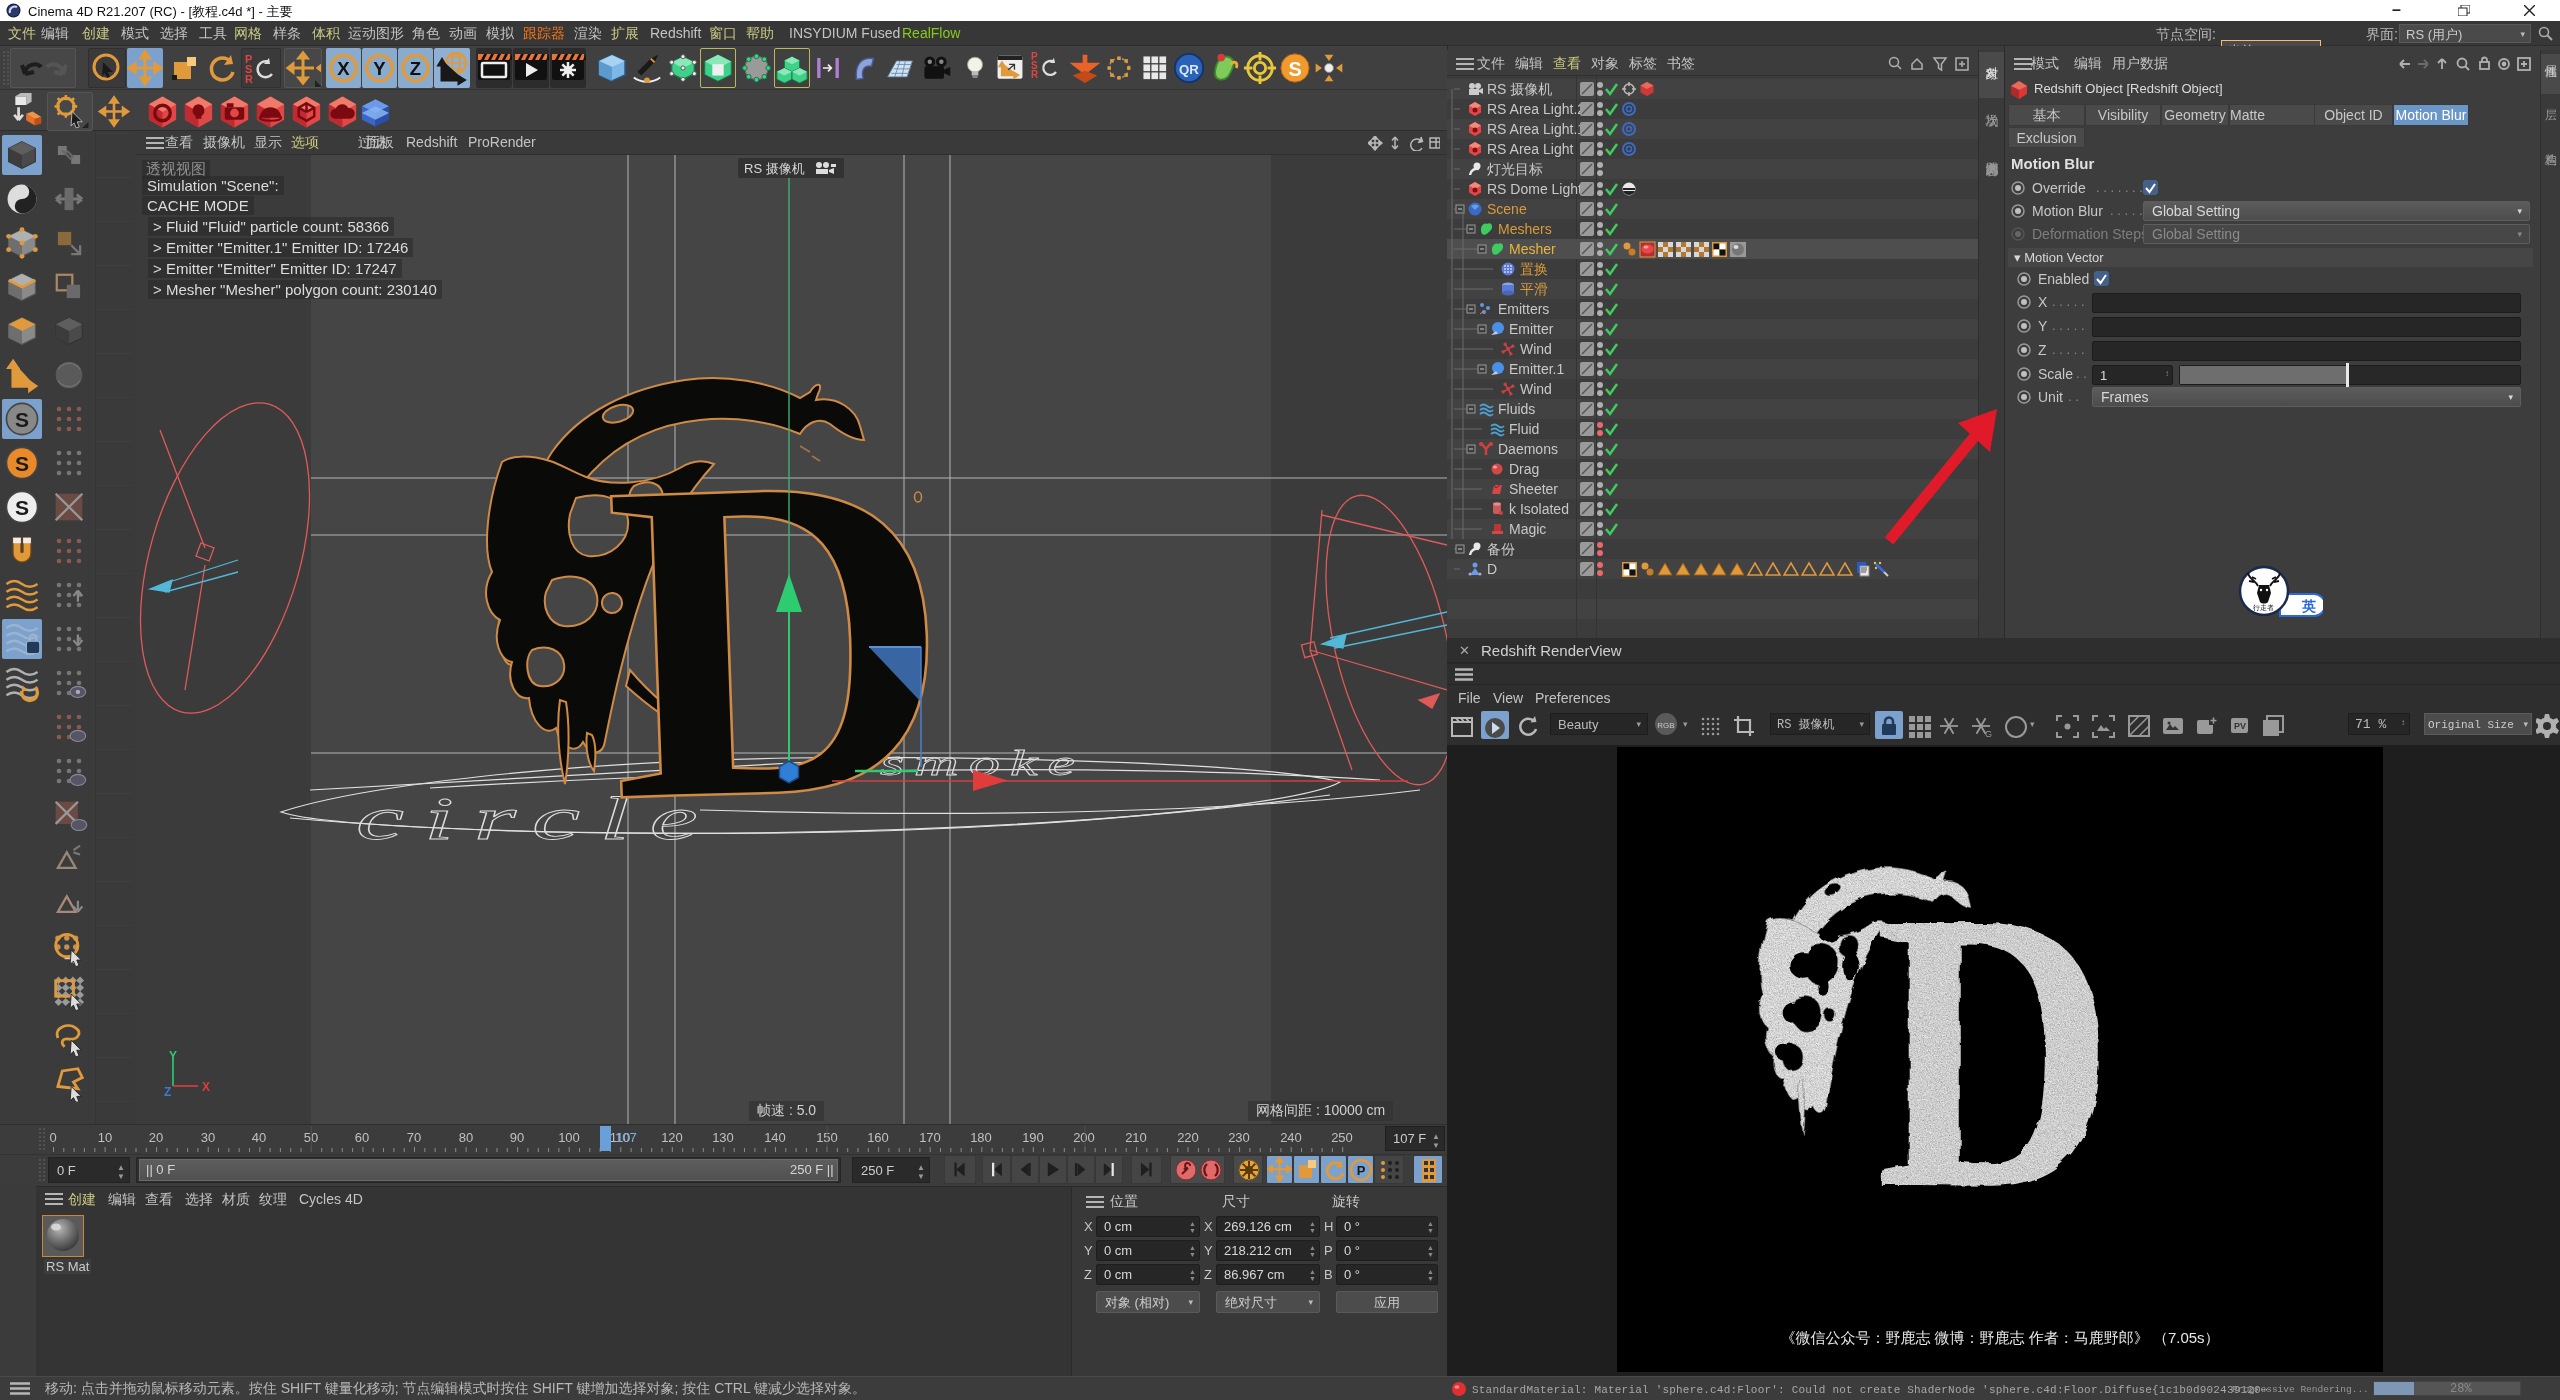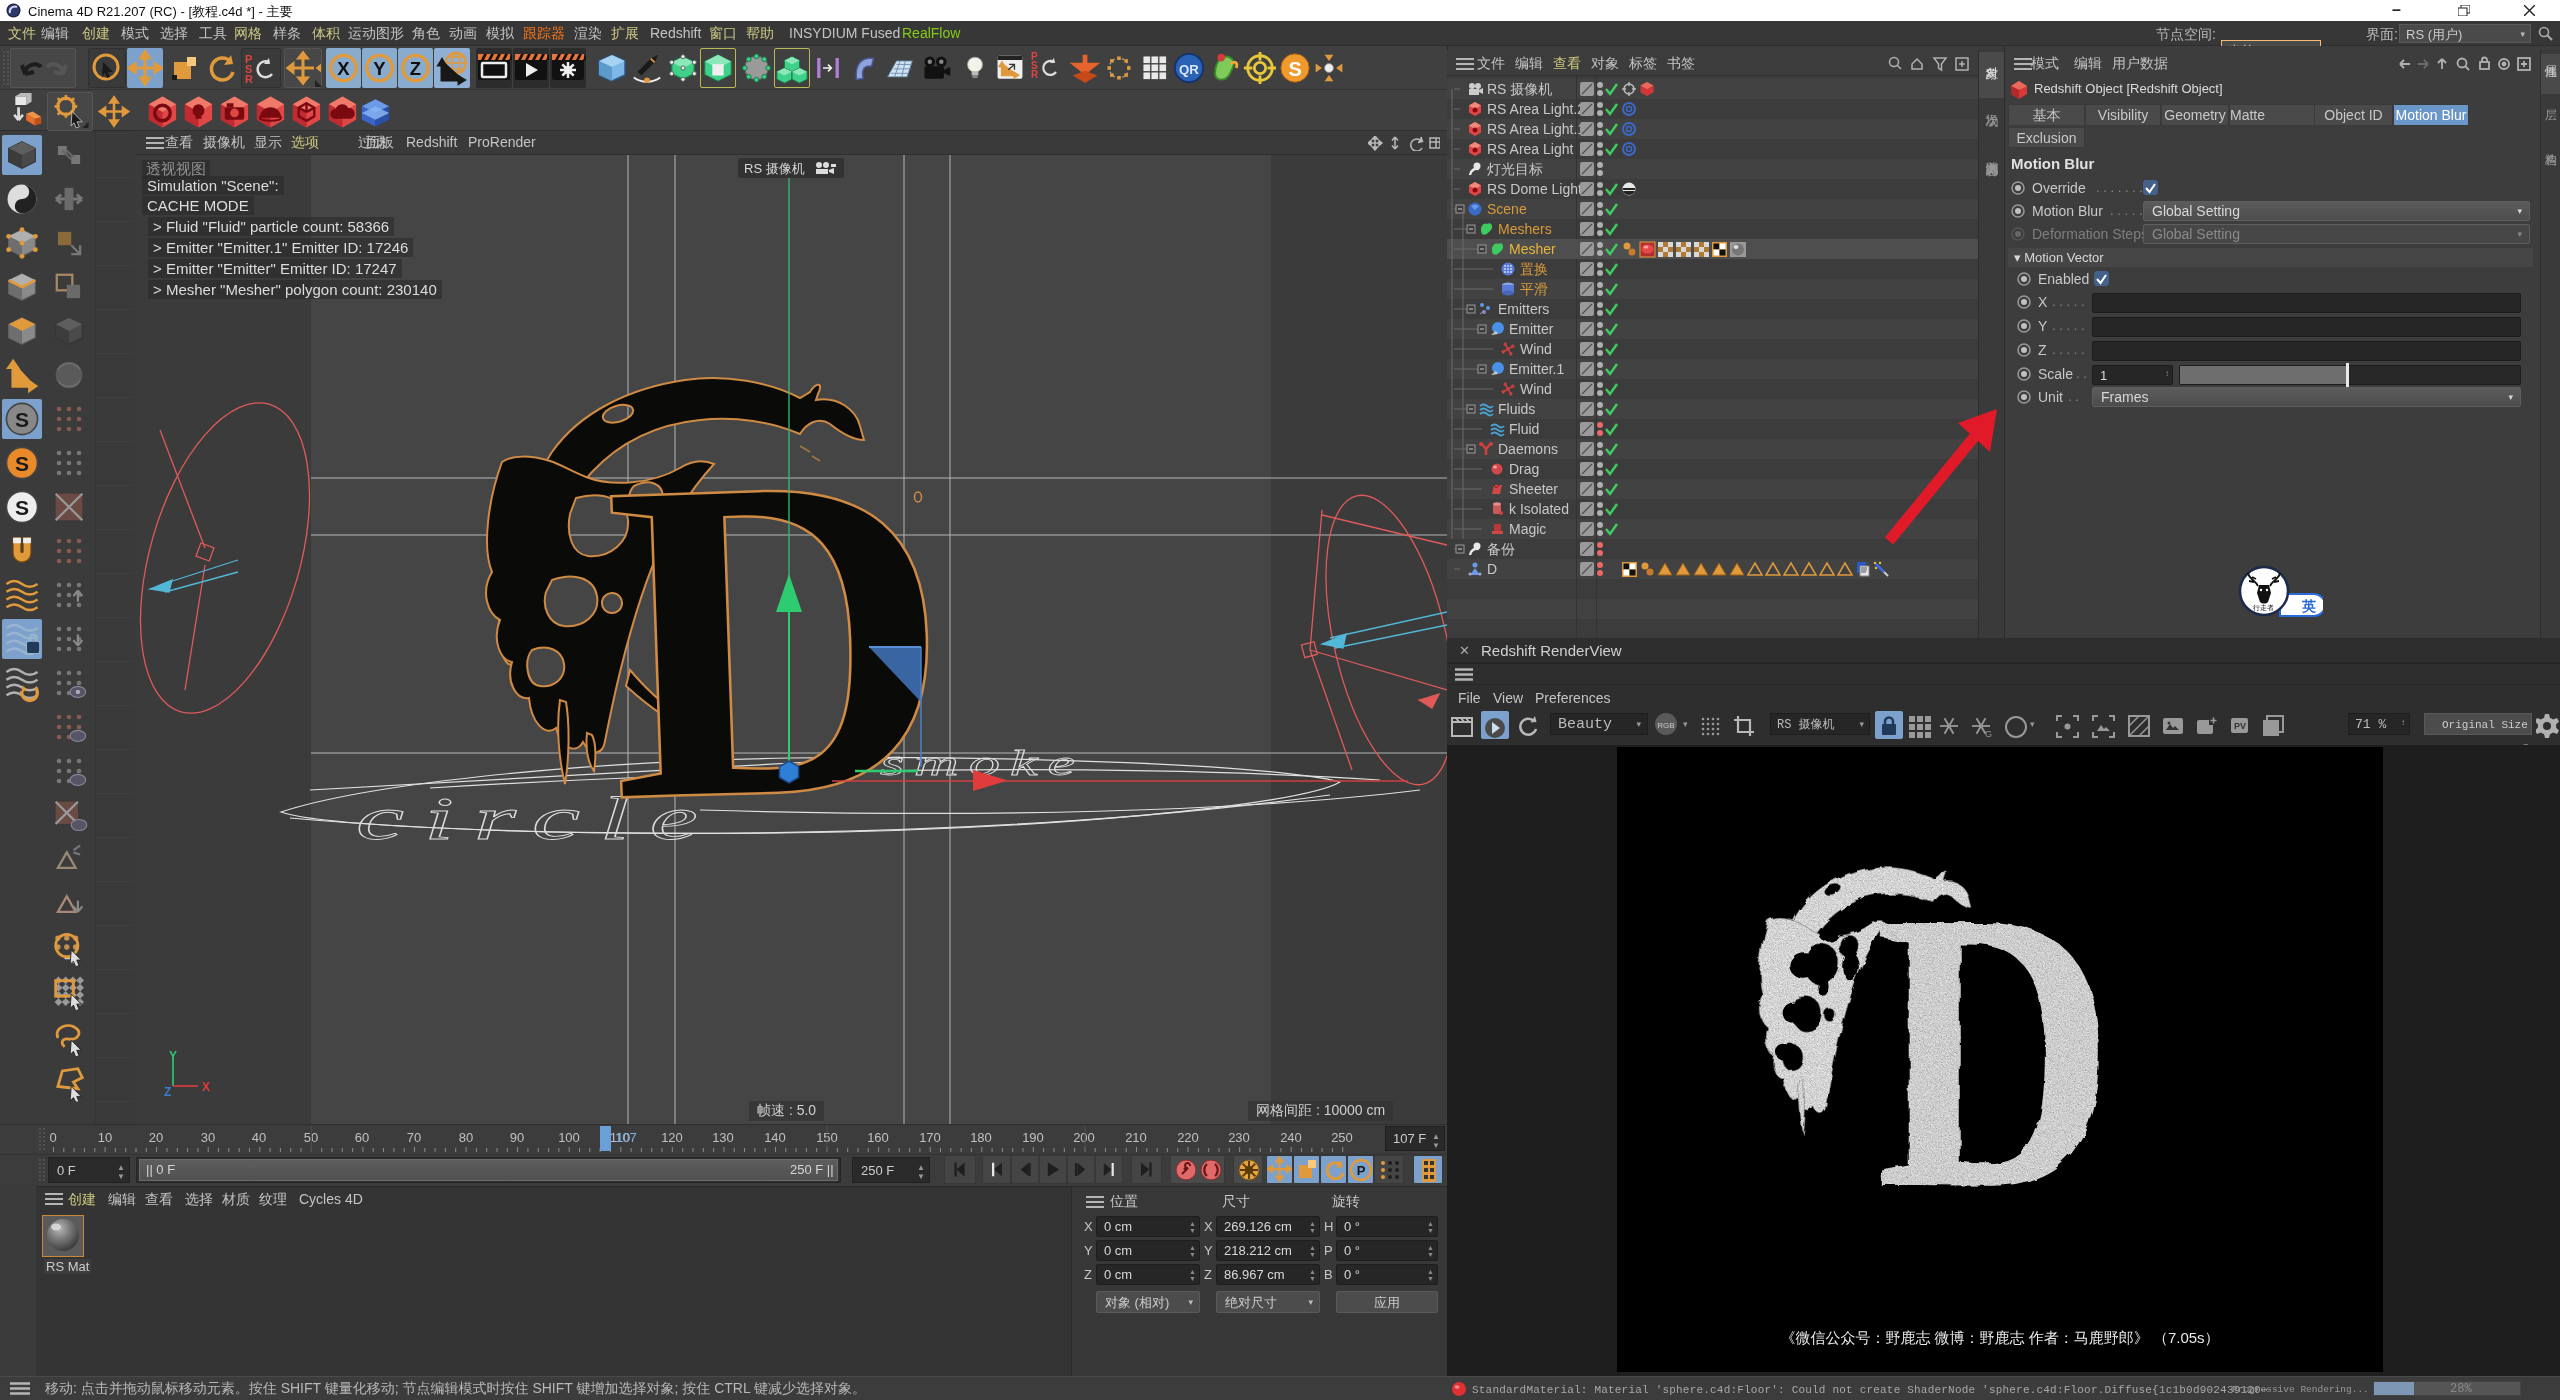--- a/index.html
+++ b/index.html
@@ -1891,7 +1891,7 @@
     <path d="M18 7 A8 8 0 1 0 20 15" stroke="#b8b8b8" stroke-width="2.5" fill="none"></path>
     <path d="M19 2 l1.5 6 -6 0.5Z" fill="#b8b8b8"></path>
   </svg>
-<div class="a" style="left:1550px;top:713px;width:98px;height:22px;background:#262626;border:1px solid #1e1e1e"><span style="color:#bbb;font-size:15px;font-family:Liberation Mono, monospace;padding-left:7px;line-height:21px;display:inline-block">Beauty</span><span style="color:#999;font-size:9px;float:right;margin:5px 6px 0 0">▾</span></div>
+<div class="a" style="left:1550px;top:713px;width:98px;height:22px;background:#262626;border:1px solid #1e1e1e"><span style="color:#bbb;font-size:13px;font-family:Liberation Sans, sans-serif;padding-left:7px;line-height:21px;display:inline-block">Beauty</span><span style="color:#999;font-size:9px;float:right;margin:5px 6px 0 0">▾</span></div>
 <svg class="a" style="left:1654px;top:712px" width="26" height="26">
     <circle cx="12" cy="12" r="11" fill="#5a5a5a"></circle>
     <text x="12" y="16" font-size="8" fill="#ccc" text-anchor="middle">RGB</text>

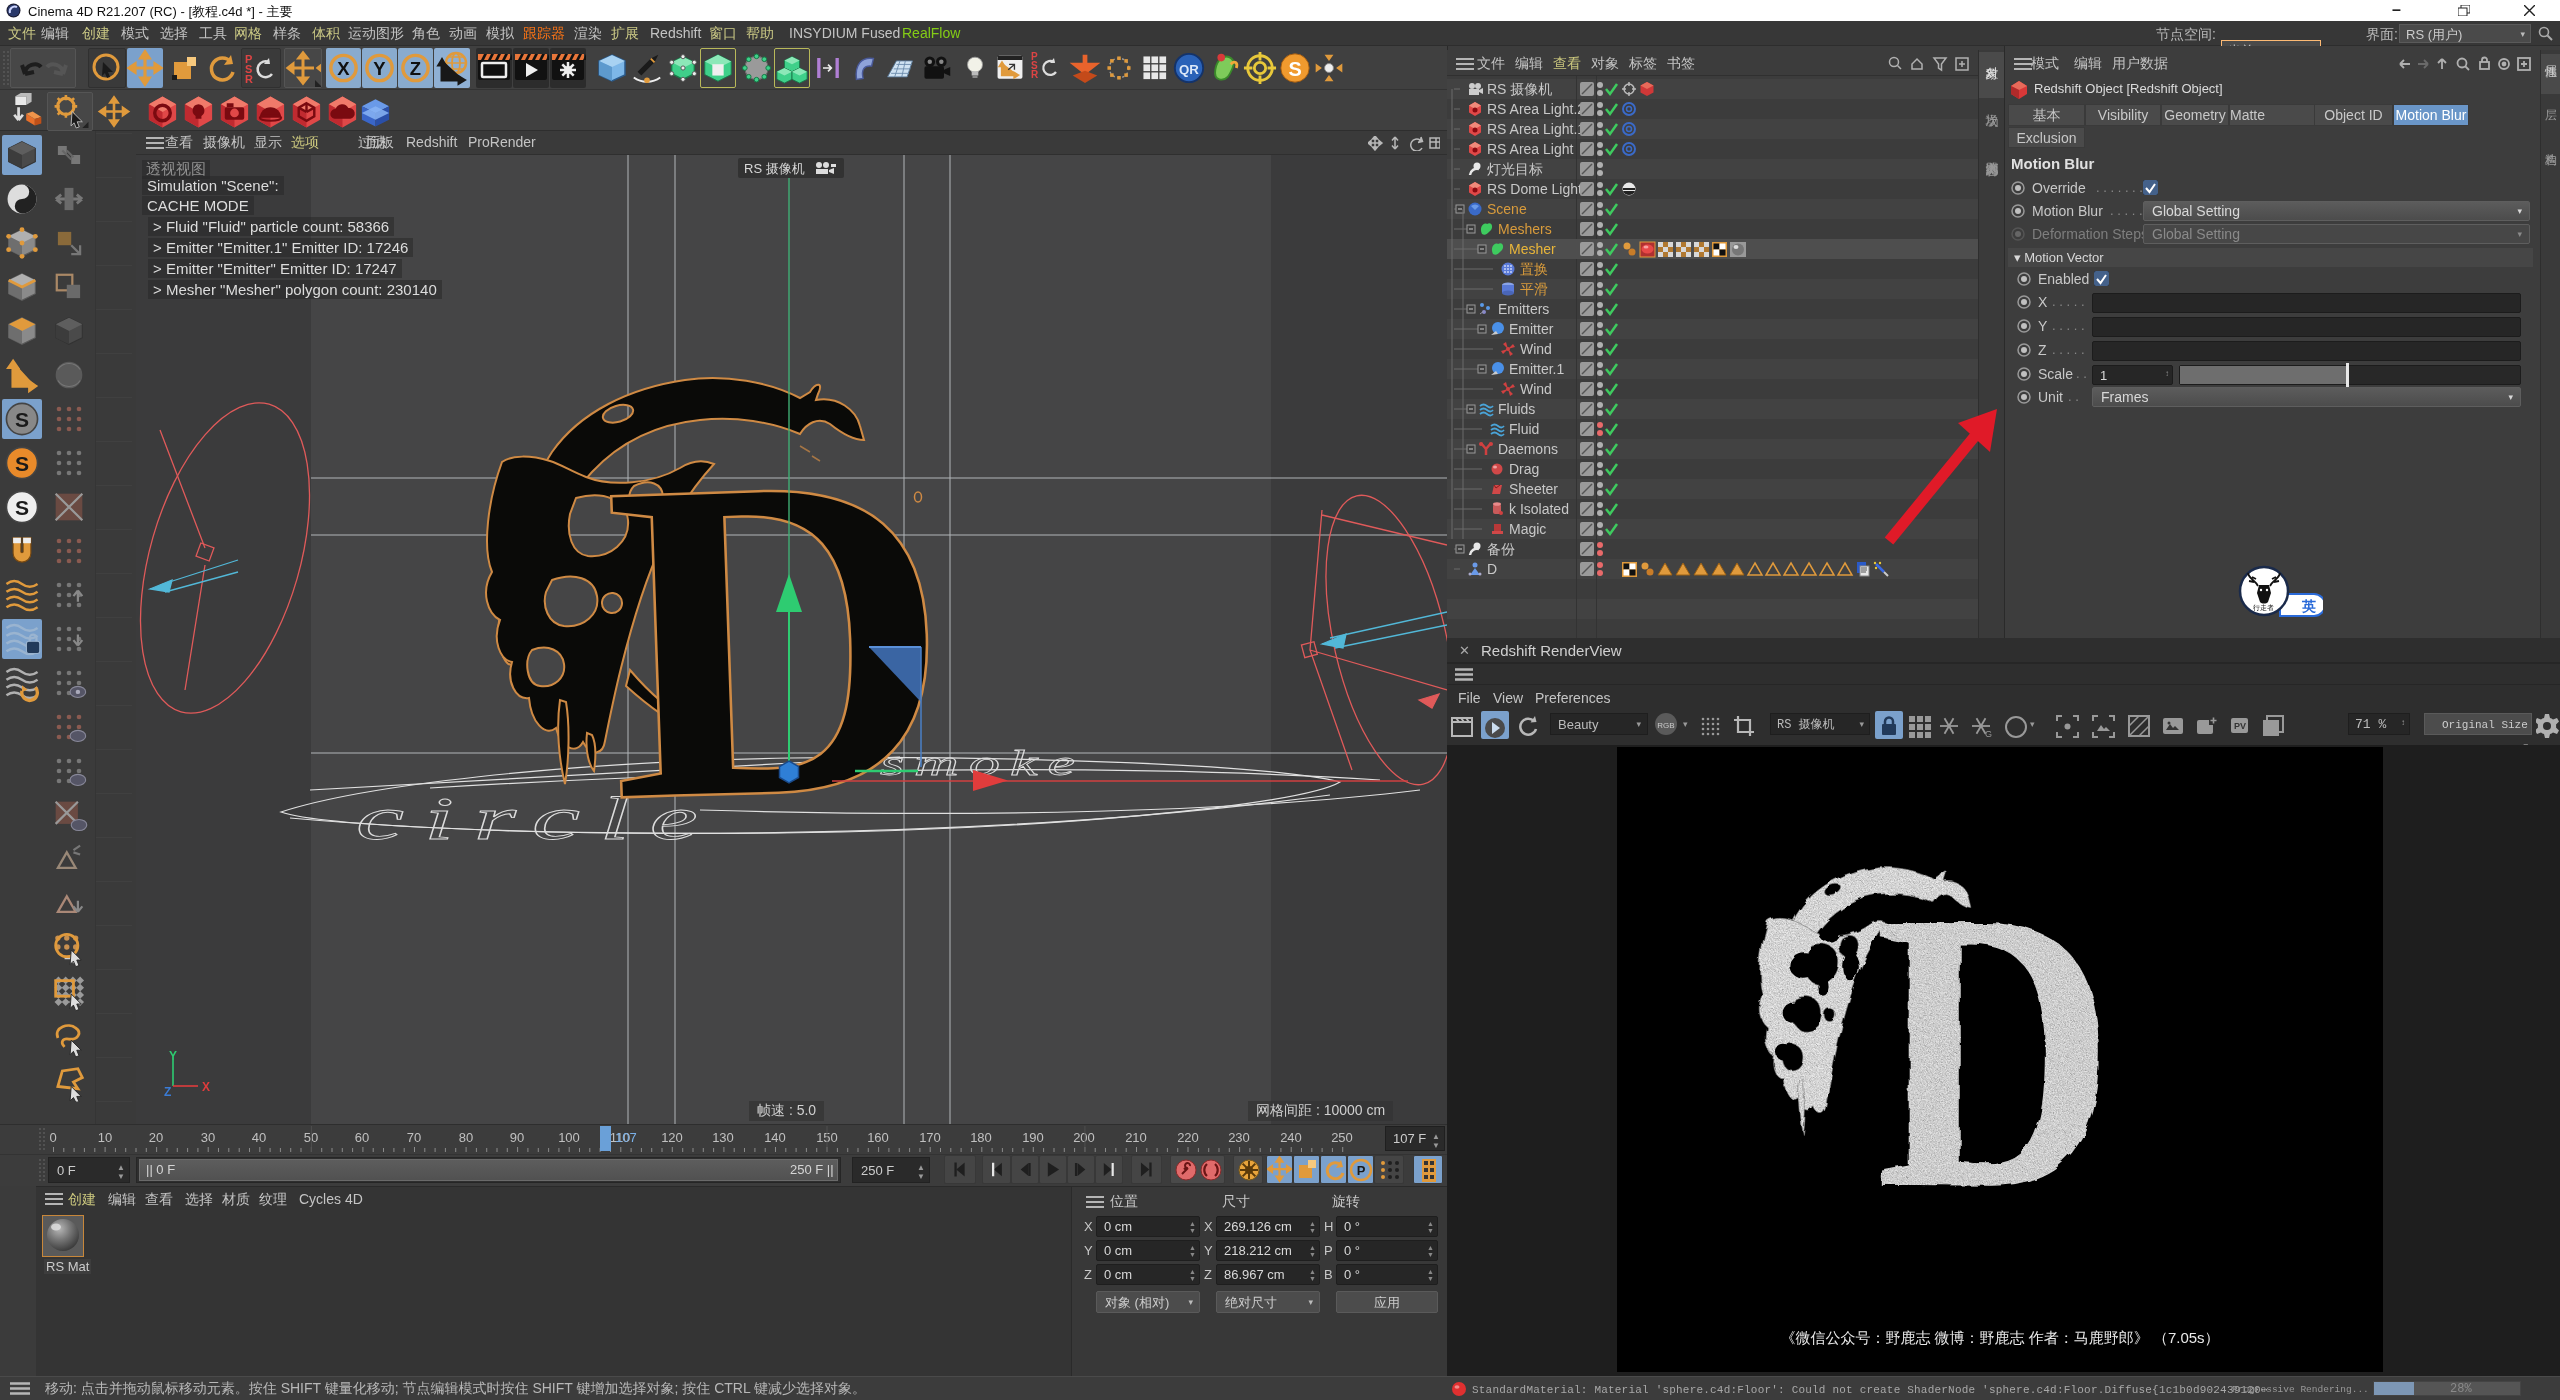--- a/index.html
+++ b/index.html
@@ -1991,7 +1991,7 @@
     <rect x="1" y="5" width="16" height="16" fill="#999"></rect>
   </svg>
 <div class="a" style="left:2348px;top:713px;width:62px;height:22px;background:#262626;border:1px solid #1e1e1e"><span style="color:#bbb;font-size:13px;font-family:Liberation Mono,monospace;padding-left:6px;line-height:21px;display:inline-block">71 %</span><span style="color:#999;font-size:8px;float:right;margin:4px 4px 0 0">↕</span></div>
-<div class="a" style="left:2424px;top:713px;width:108px;height:22px;background:#4c4c4c;border:1px solid #5a5a5a"><span style="color:#ccc;font-size:11px;font-family:Liberation Mono,monospace;padding-left:17px;line-height:21px;display:inline-block;white-space:nowrap">Original Size</span><span style="color:#bbb;font-size:9px;float:right;margin:5px 3px 0 0">▾</span></div>
+<div class="a" style="left:2424px;top:713px;width:108px;height:22px;background:#4c4c4c;border:1px solid #5a5a5a"><span style="color:#ccc;font-size:11px;font-family:Liberation Mono,monospace;padding-left:3px;line-height:21px;display:inline-block;white-space:nowrap">Original Size</span><span style="color:#bbb;font-size:9px;float:right;margin:5px 3px 0 0">▾</span></div>
 <svg class="a" style="left:2536px;top:713px" width="24" height="26">
     <path d="M13 1 l1 4 a8 8 0 0 1 3 1.5 l4 -1.5 2 3.5 -3 3 a8 8 0 0 1 0 3 l3 3 -2 3.5 -4 -1.5 a8 8 0 0 1 -3 1.5 l-1 4 h-4 l-1 -4 a8 8 0 0 1 -3 -1.5 l-4 1.5 -2 -3.5 3 -3 a8 8 0 0 1 0 -3 l-3 -3 2 -3.5 4 1.5 a8 8 0 0 1 3 -1.5 l1 -4Z" fill="#b0b0b0"></path>
     <circle cx="11" cy="13" r="4" fill="#2e2e2e"></circle>

